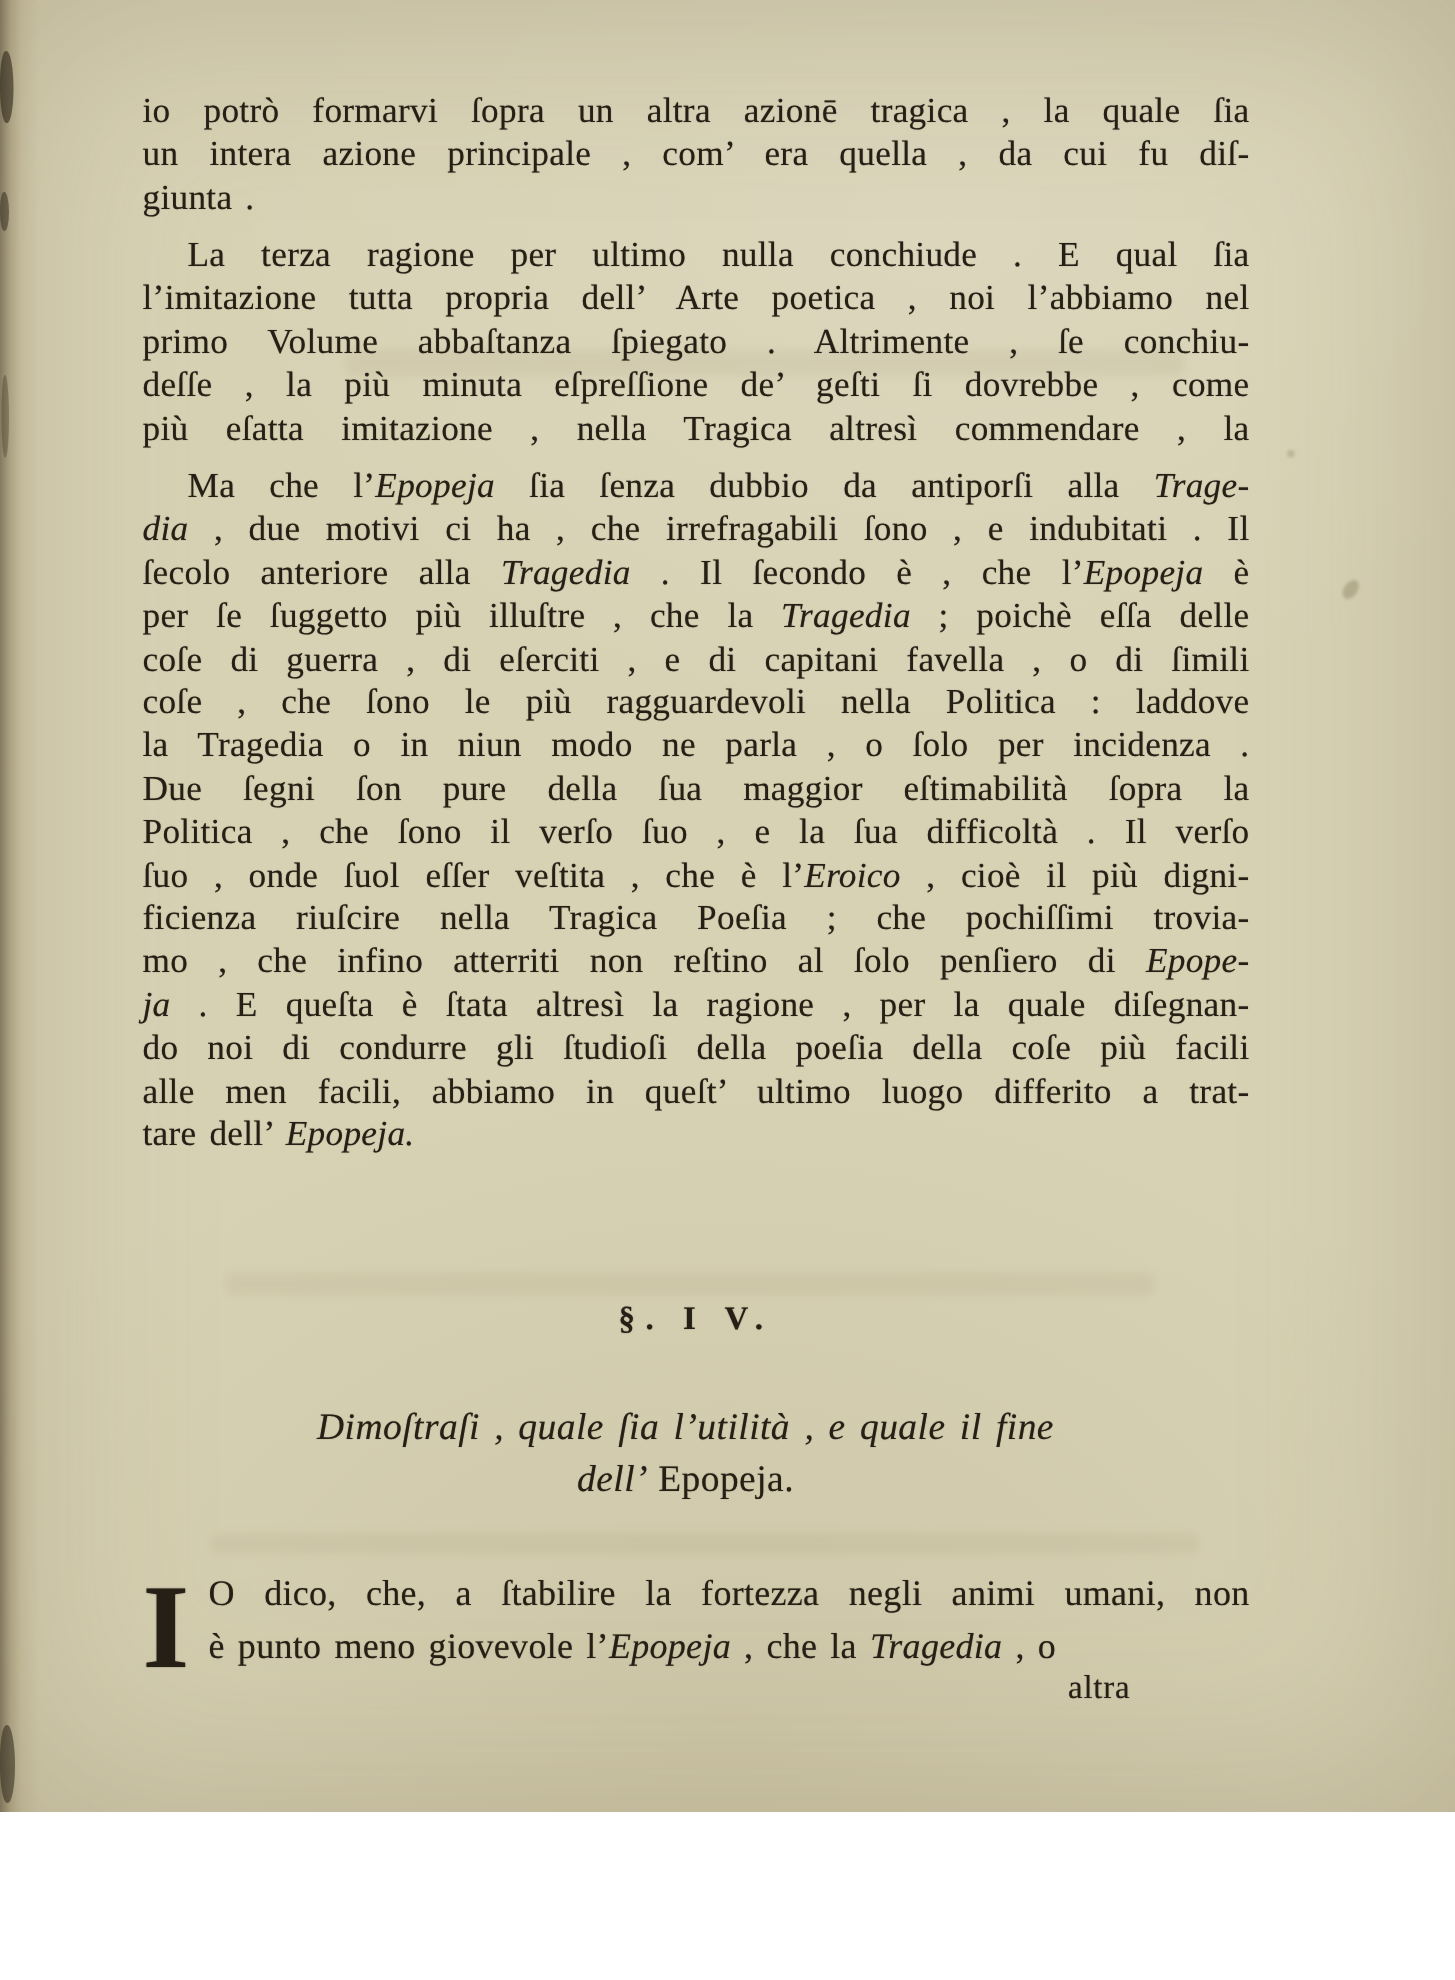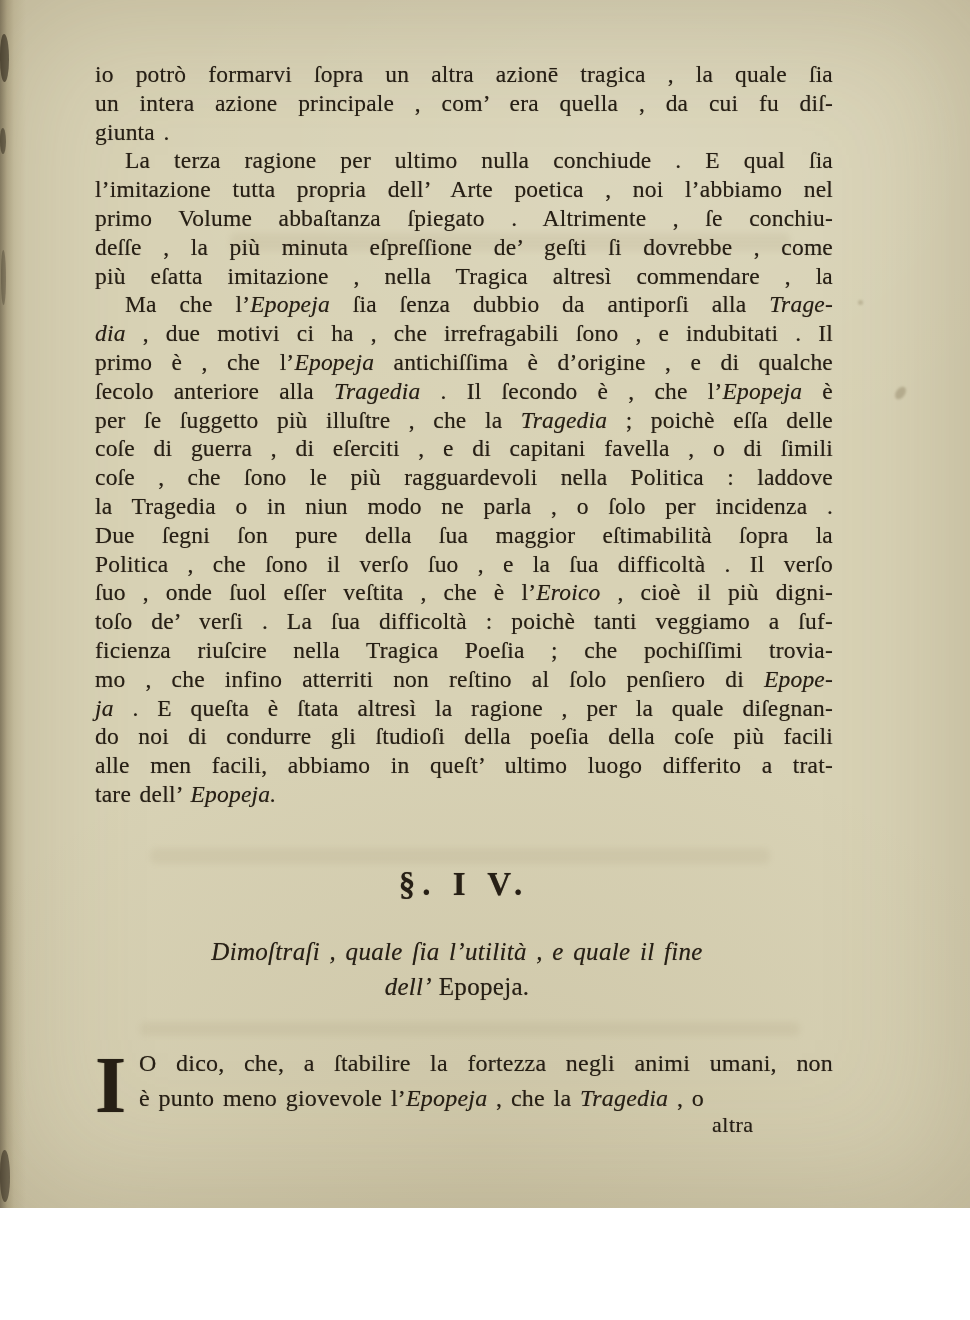--- a/index.html
+++ b/index.html
@@ -37,7 +37,7 @@
   }
   .line{text-align:justify;text-align-last:justify;}
   .line.end{text-align-last:left;}
-  .line.indent{text-indent:30px;}
+  .line.indent{text-indent:30px;margin-top:10px;}
   .it{font-style:italic;}
 
   .section-heading{

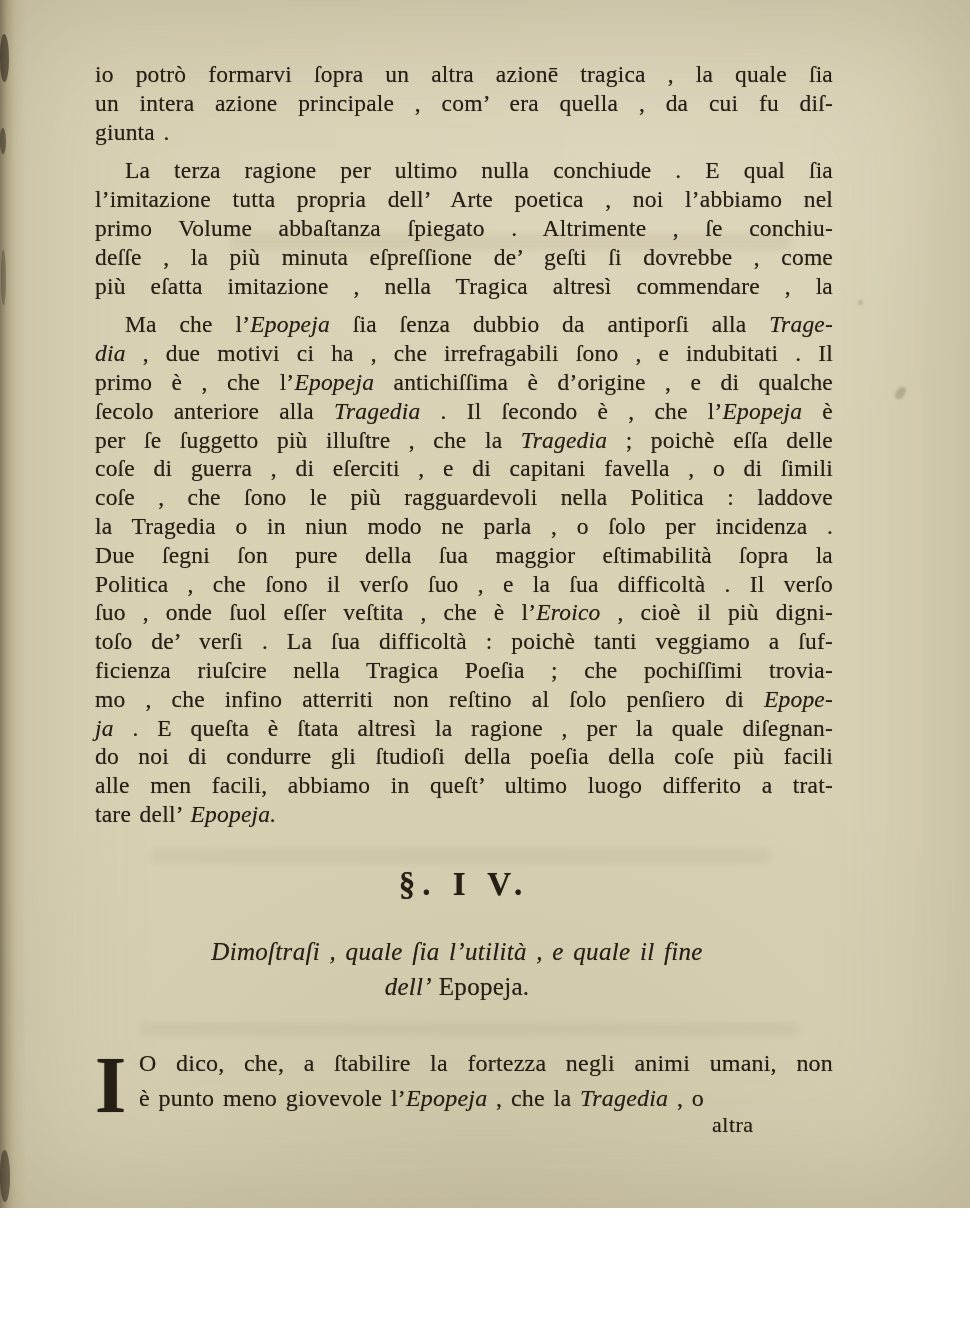--- a/index.html
+++ b/index.html
@@ -106,7 +106,6 @@
       <div class="line"><span class="ro">più eſatta imitazione , nella Tragica altresì commendare , la</span></div>
       <div class="line indent"><span class="ro">Ma che l’</span><span class="it">Epopeja</span><span class="ro"> ſia ſenza dubbio da antiporſi alla </span><span class="it">Trage-</span></div>
       <div class="line"><span class="it">dia</span><span class="ro"> , due motivi ci ha , che irrefragabili ſono , e indubitati . Il</span></div>
-      <div class="line"><span class="ro">primo è , che l’</span><span class="it">Epopeja</span><span class="ro"> antichiſſima è d’origine , e di qualche</span></div>
       <div class="line"><span class="ro">ſecolo anteriore alla </span><span class="it">Tragedia</span><span class="ro"> . Il ſecondo è , che l’</span><span class="it">Epopeja</span><span class="ro"> è</span></div>
       <div class="line"><span class="ro">per ſe ſuggetto più illuſtre , che la </span><span class="it">Tragedia</span><span class="ro"> ; poichè eſſa delle</span></div>
       <div class="line"><span class="ro">coſe di guerra , di eſerciti , e di capitani favella , o di ſimili</span></div>

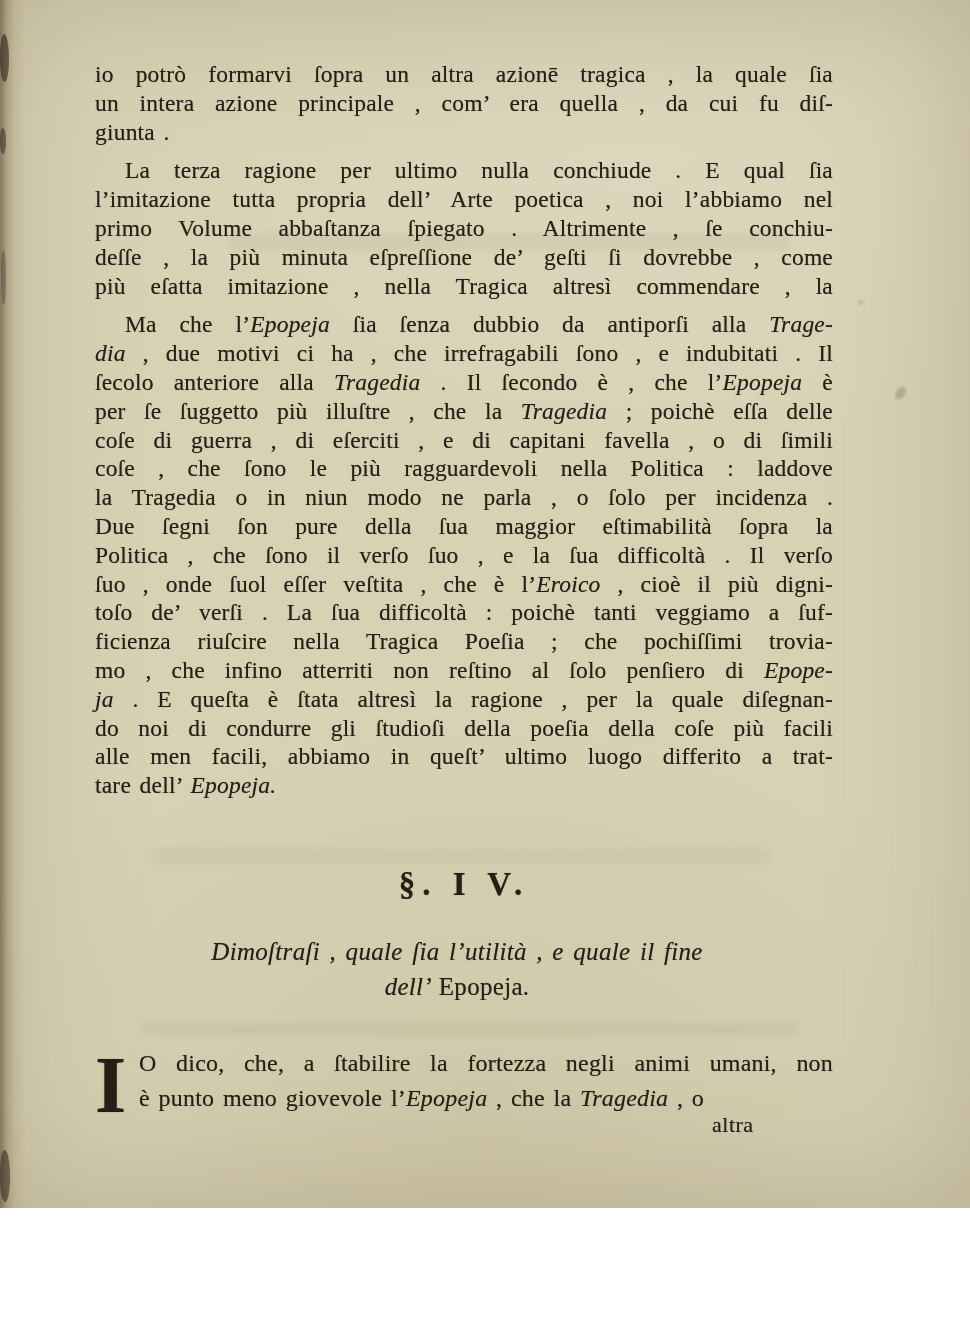--- a/index.html
+++ b/index.html
@@ -114,7 +114,6 @@
       <div class="line"><span class="ro">Due ſegni ſon pure della ſua maggior eſtimabilità ſopra la</span></div>
       <div class="line"><span class="ro">Politica , che ſono il verſo ſuo , e la ſua difficoltà . Il verſo</span></div>
       <div class="line"><span class="ro">ſuo , onde ſuol eſſer veſtita , che è l’</span><span class="it">Eroico</span><span class="ro"> , cioè il più digni-</span></div>
-      <div class="line"><span class="ro">toſo de’ verſi . La ſua difficoltà : poichè tanti veggiamo a ſuf-</span></div>
       <div class="line"><span class="ro">ficienza riuſcire nella Tragica Poeſia ; che pochiſſimi trovia-</span></div>
       <div class="line"><span class="ro">mo , che infino atterriti non reſtino al ſolo penſiero di </span><span class="it">Epope-</span></div>
       <div class="line"><span class="it">ja</span><span class="ro"> . E queſta è ſtata altresì la ragione , per la quale diſegnan-</span></div>

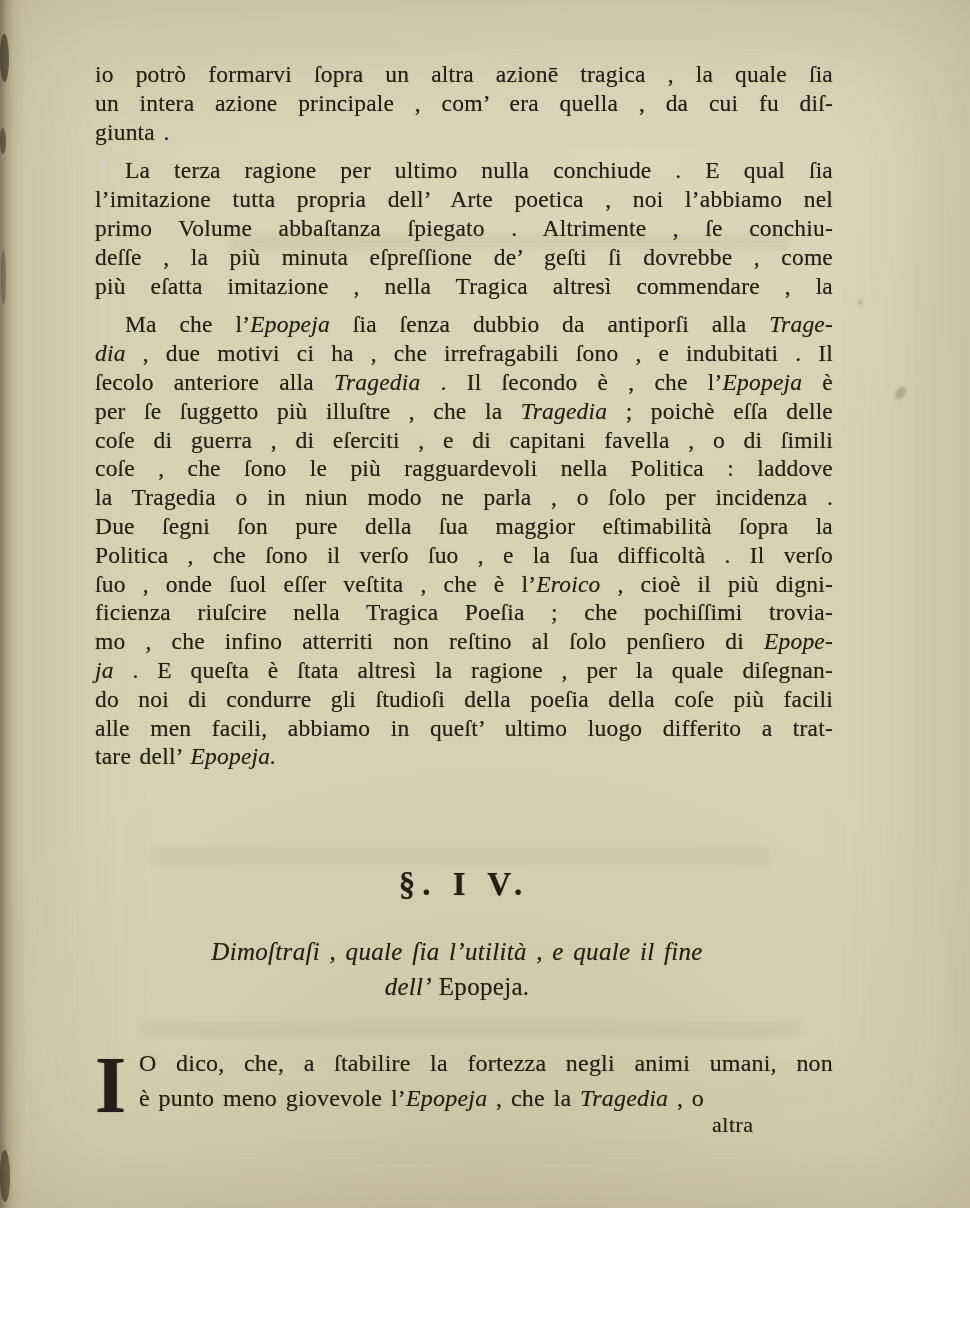--- a/index.html
+++ b/index.html
@@ -42,7 +42,7 @@
 
   .section-heading{
     position:absolute;left:95px;top:866px;width:738px;
-    text-align:center;font-size:33px;font-weight:bold;
+    text-align:center;font-size:22px;font-weight:bold;
     letter-spacing:7px;
     text-shadow:0 0 .8px rgba(45,33,20,.6);
   }

